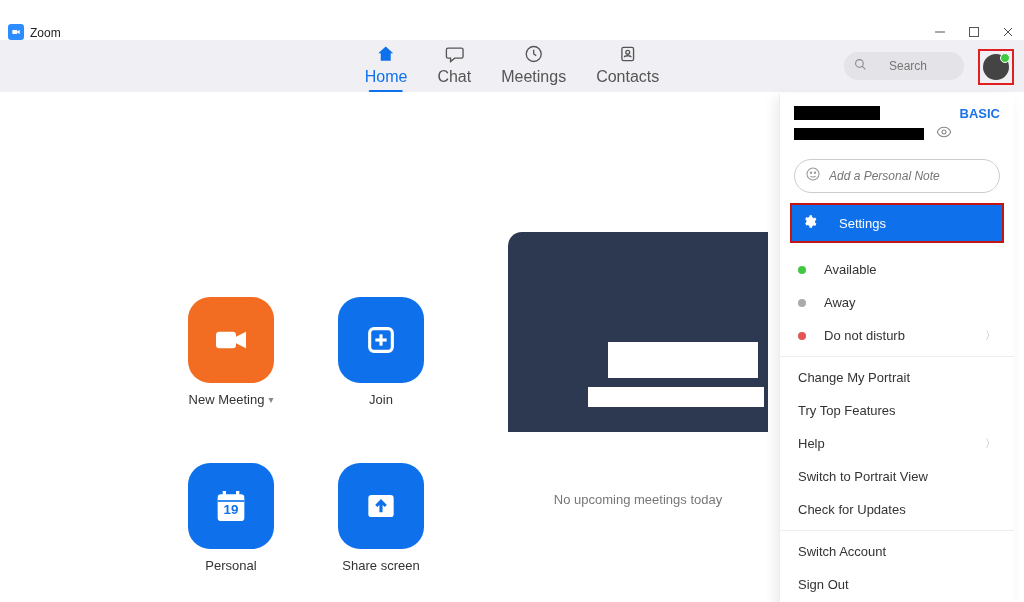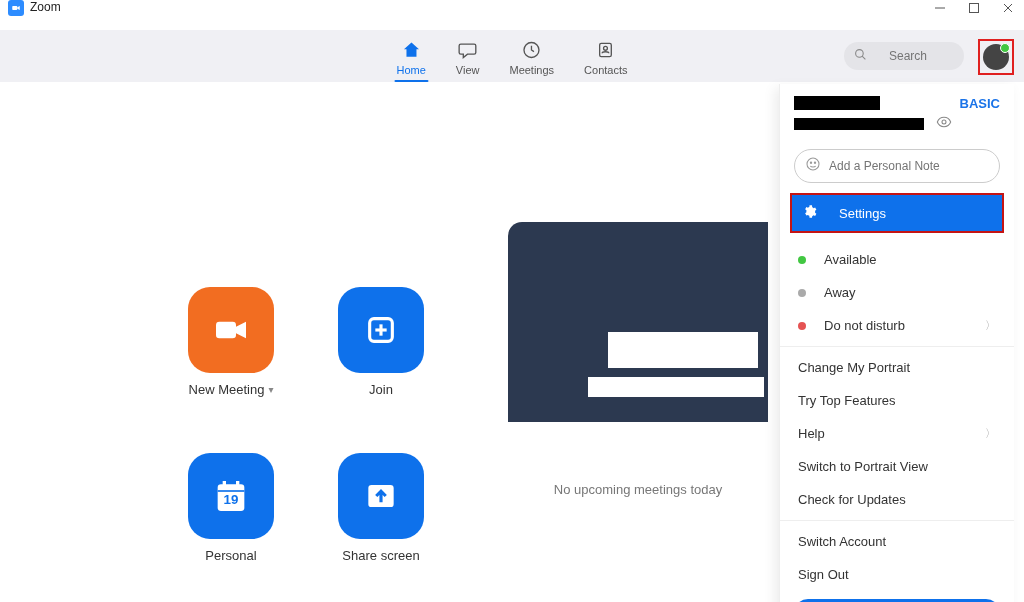--- a/index.html
+++ b/index.html
@@ -5,7 +5,7 @@
   * { box-sizing: border-box; margin: 0; padding: 0; font-family: -apple-system, BlinkMacSystemFont, "Segoe UI", Arial, sans-serif; }
   body { width: 1024px; height: 602px; background: #fff; overflow: hidden; position: relative; }
 
-  .titlebar { height: 30px; display: flex; align-items: flex-start; padding: 0 8px; background: #fff; }
+  .titlebar { height: 40px; display: flex; align-items: flex-end; padding: 0 8px; background: #fff; }
   .titlebar .app-icon { width: 16px; height: 16px; background: #2D8CFF; border-radius: 3px; display: flex; align-items: center; justify-content: center; margin-right: 6px; }
   .titlebar .app-icon svg { width: 10px; height: 10px; }
   .titlebar .app-title { font-size: 12px; color: #222; }

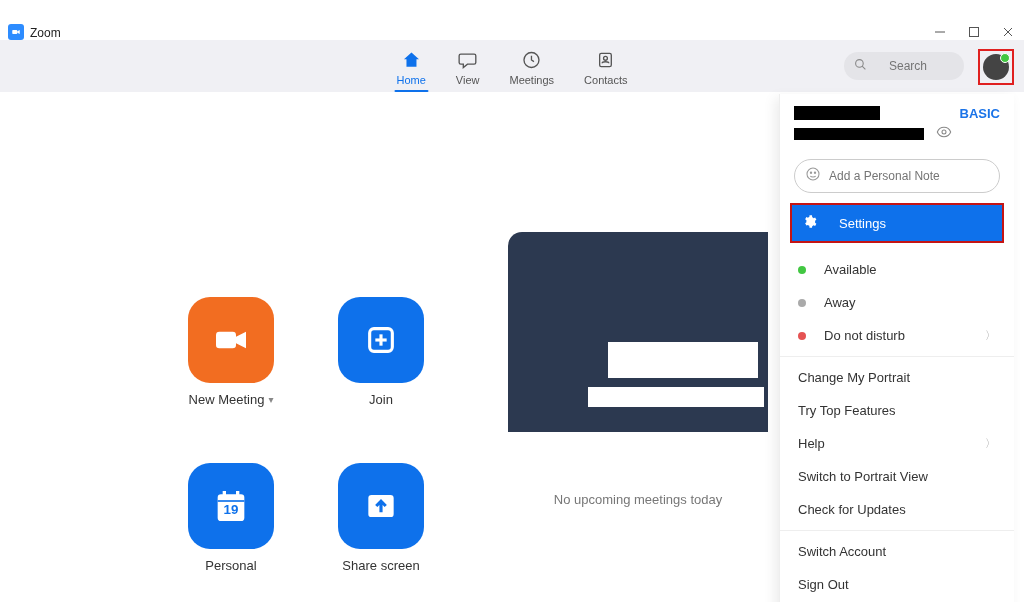--- a/index.html
+++ b/index.html
@@ -14,7 +14,7 @@
 
   .toolbar { height: 52px; background: #f0f0f4; display: flex; align-items: center; position: relative; }
   .nav-tabs { position: absolute; left: 50%; transform: translateX(-50%); display: flex; gap: 30px; height: 100%; align-items: flex-end; }
-  .nav-tab { display: flex; flex-direction: column; align-items: center; gap: 4px; font-size: 11px; color: #555; padding-bottom: 6px; cursor: pointer; }
+  .nav-tab { display: flex; flex-direction: column; align-items: center; gap: 4px; font-size: 16px; color: #555; padding-bottom: 6px; cursor: pointer; }
   .nav-tab.active { color: #0E71EB; }
   .nav-tab.active::after { content:""; position:absolute; bottom:0; height:2px; width:34px; background:#0E71EB; border-radius:1px; }
   .nav-tab .nav-icon { width:20px; height:20px; display:flex; align-items:center; justify-content:center; }

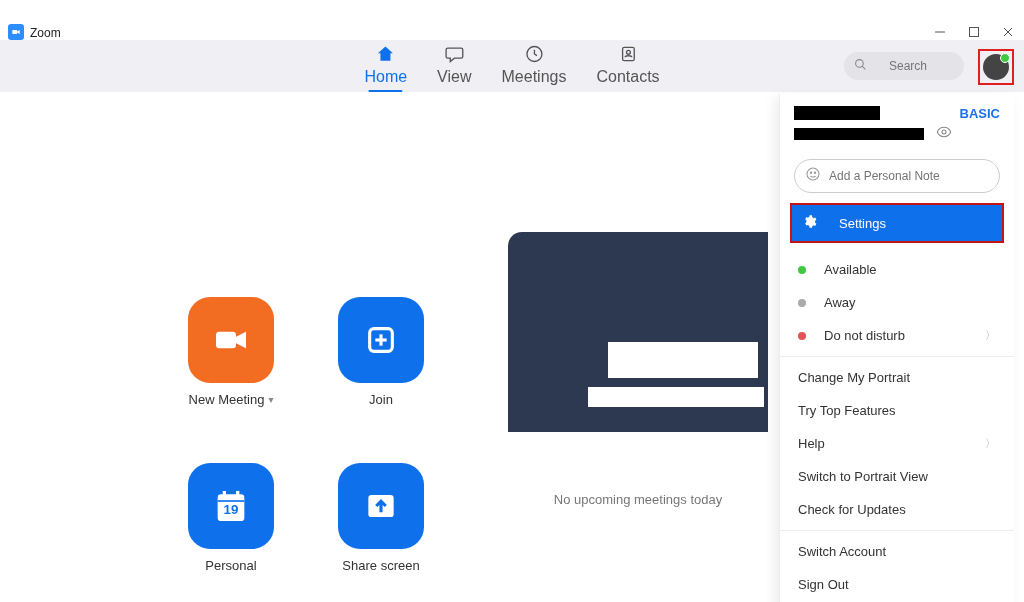--- a/index.html
+++ b/index.html
@@ -106,7 +106,7 @@
             <path d="M4 5 H20 A2 2 0 0 1 22 7 V15 A2 2 0 0 1 20 17 H12 L7 21 V17 H4 A2 2 0 0 1 2 15 V7 A2 2 0 0 1 4 5 Z"></path>
           </svg>
       </span>
-      <span>View</span>
+      <span>Chat</span>
     </div>
     <div class="nav-tab">
       <span class="nav-icon">

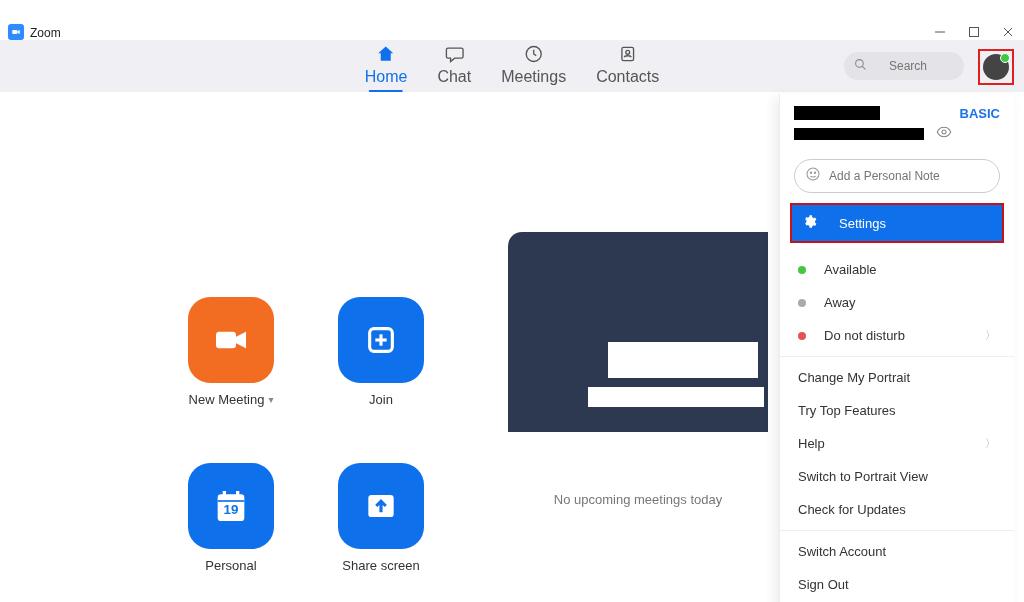--- a/index.html
+++ b/index.html
@@ -48,7 +48,7 @@
   .pm-badge { color:#1a73e8; font-weight:700; font-size:13px; }
   .pm-eye { color:#888; font-size:14px; margin-left:6px; cursor:pointer; }
   .pm-note { margin:10px 14px; height:34px; border:1px solid #ccc; border-radius:18px; display:flex; align-items:center; padding:0 10px; gap:8px; }
-  .pm-note input { border:none; outline:none; font-size:12px; flex:1; color:#555; }
+  .pm-note input { border:none; outline:none; font-size:12px; flex:1; color:#555;font-style:italic; }
   .pm-settings { margin:6px 10px 10px; height:40px; background:#0E71EB; border:2px solid #c51414; display:flex; align-items:center; padding:0 10px; gap:22px; color:#fff; font-size:13px; cursor:pointer; }
   .pm-item { padding:9px 18px; font-size:13px; color:#333; display:flex; align-items:center; gap:18px; cursor:pointer; }
   .pm-item .dot { width:8px; height:8px; border-radius:50%; }

